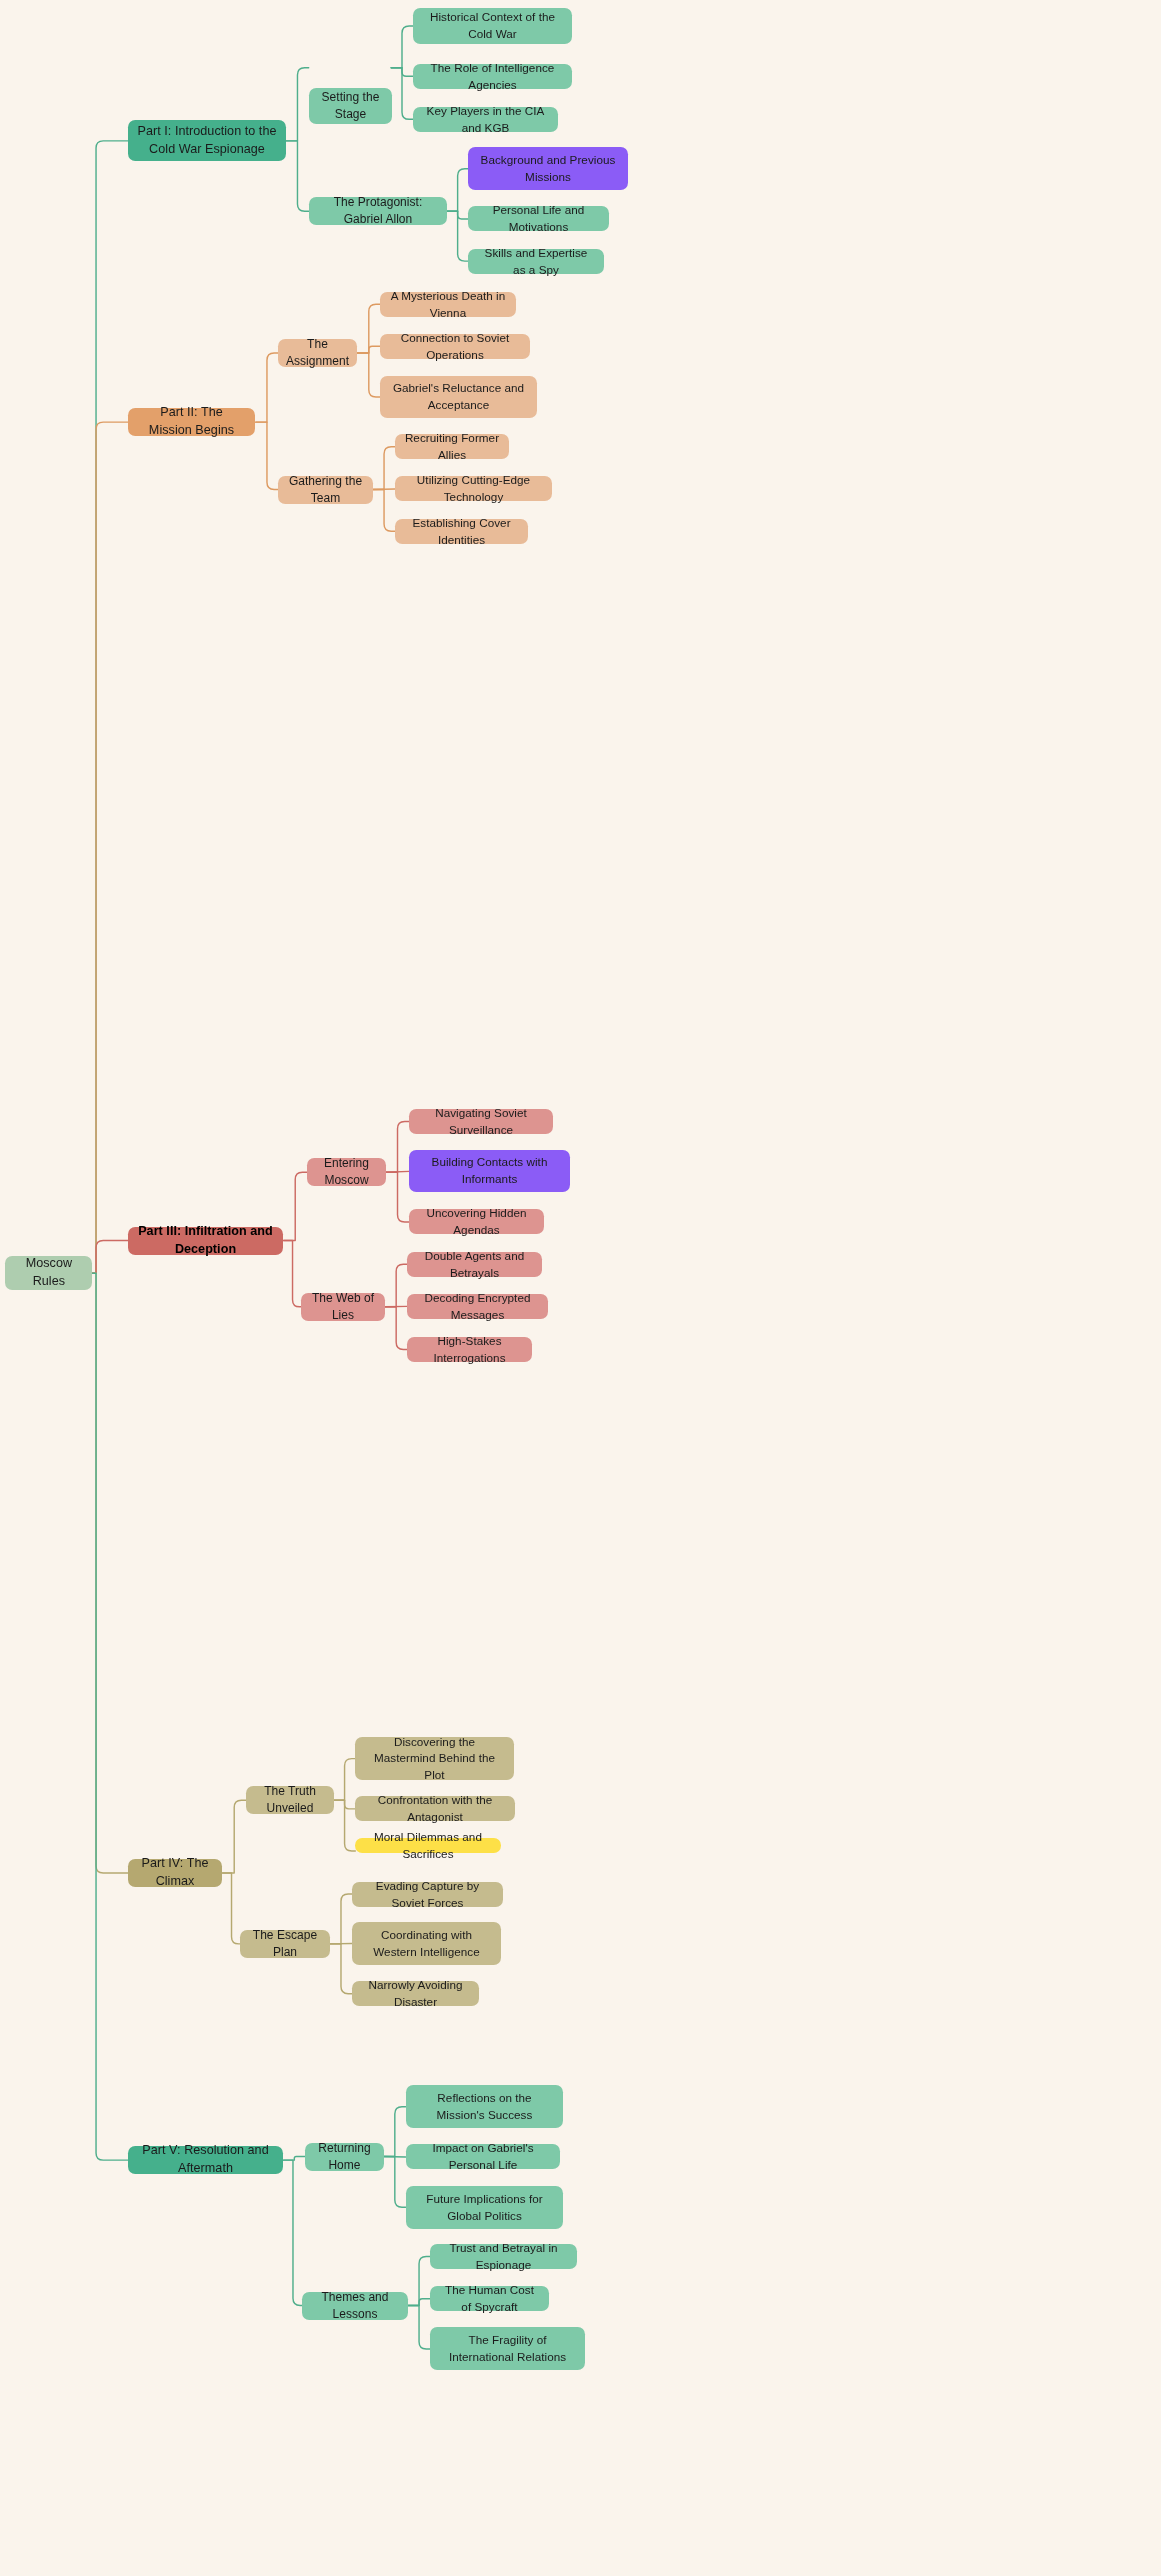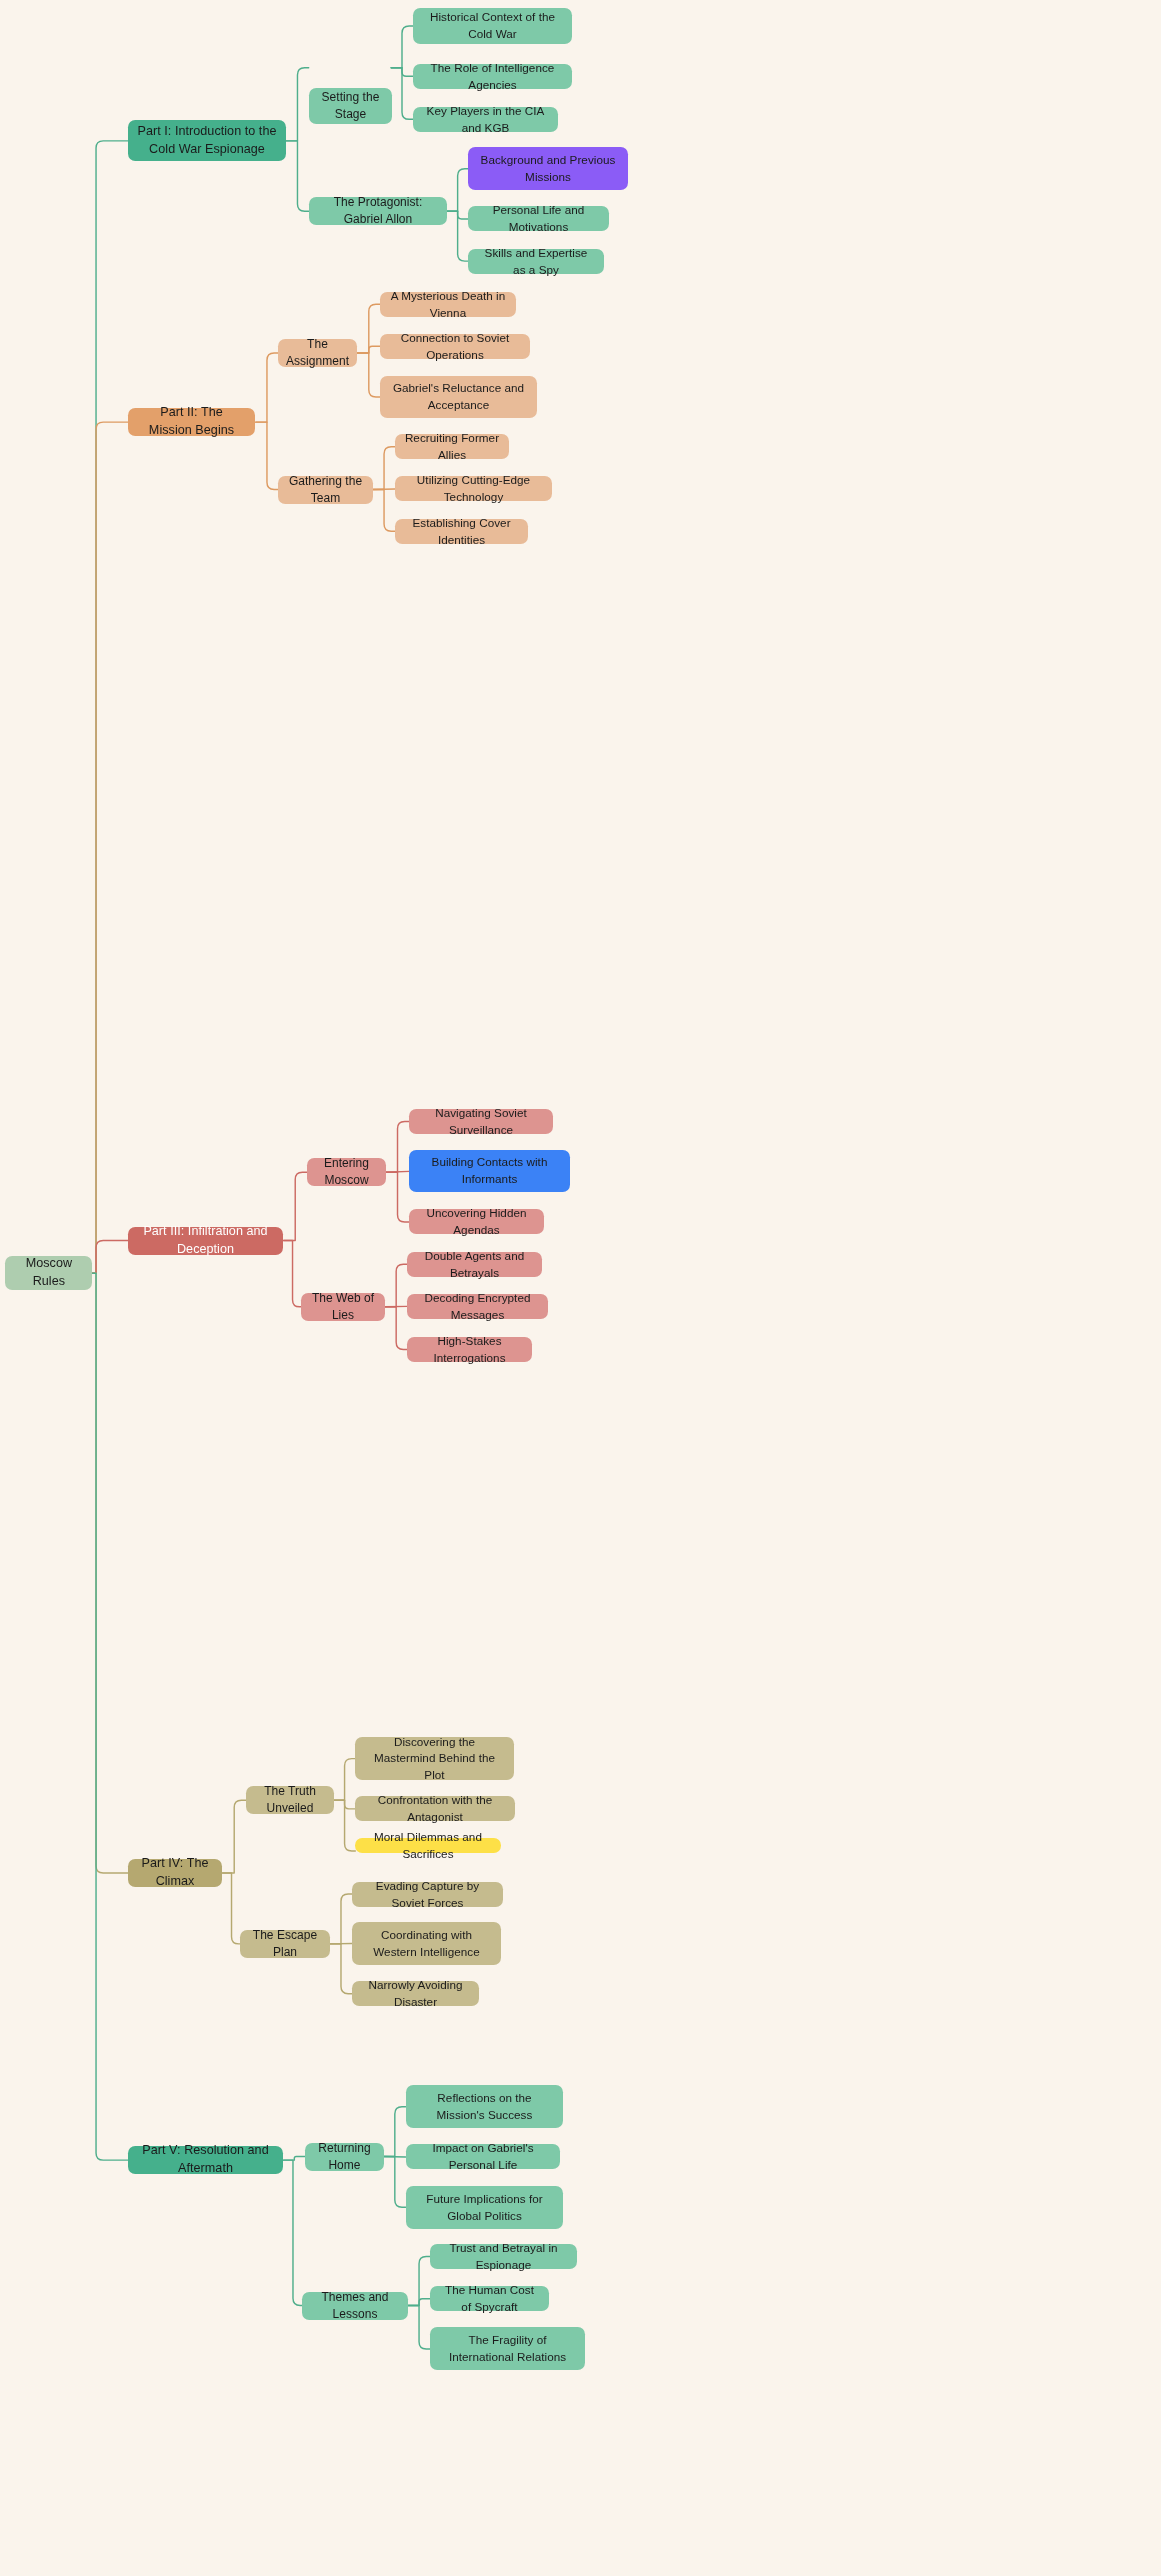--- a/index.html
+++ b/index.html
@@ -118,7 +118,7 @@
 
   <div class="node lvl2" style="left: 307px; top: 1158px; width: 79px; height: 28px; background: rgb(221, 148, 144);">Entering Moscow</div>
   <div class="node lvl3" style="left: 409px; top: 1109px; width: 144px; height: 25px; background: rgb(221, 148, 144);">Navigating Soviet Surveillance</div>
-  <div class="node lvl3" style="left: 409px; top: 1150px; width: 161px; height: 42px; background: #3b82f6;">Building Contacts with Informants</div>
+  <div class="node lvl3" style="left: 409px; top: 1150px; width: 161px; height: 42px; background: #8b5cf6;">Building Contacts with Informants</div>
   <div class="node lvl3" style="left: 409px; top: 1209px; width: 135px; height: 25px; background: rgb(221, 148, 144);">Uncovering Hidden Agendas</div>
 
   <div class="node lvl2" style="left: 301px; top: 1293px; width: 84px; height: 28px; background: rgb(221, 148, 144);">The Web of Lies</div>

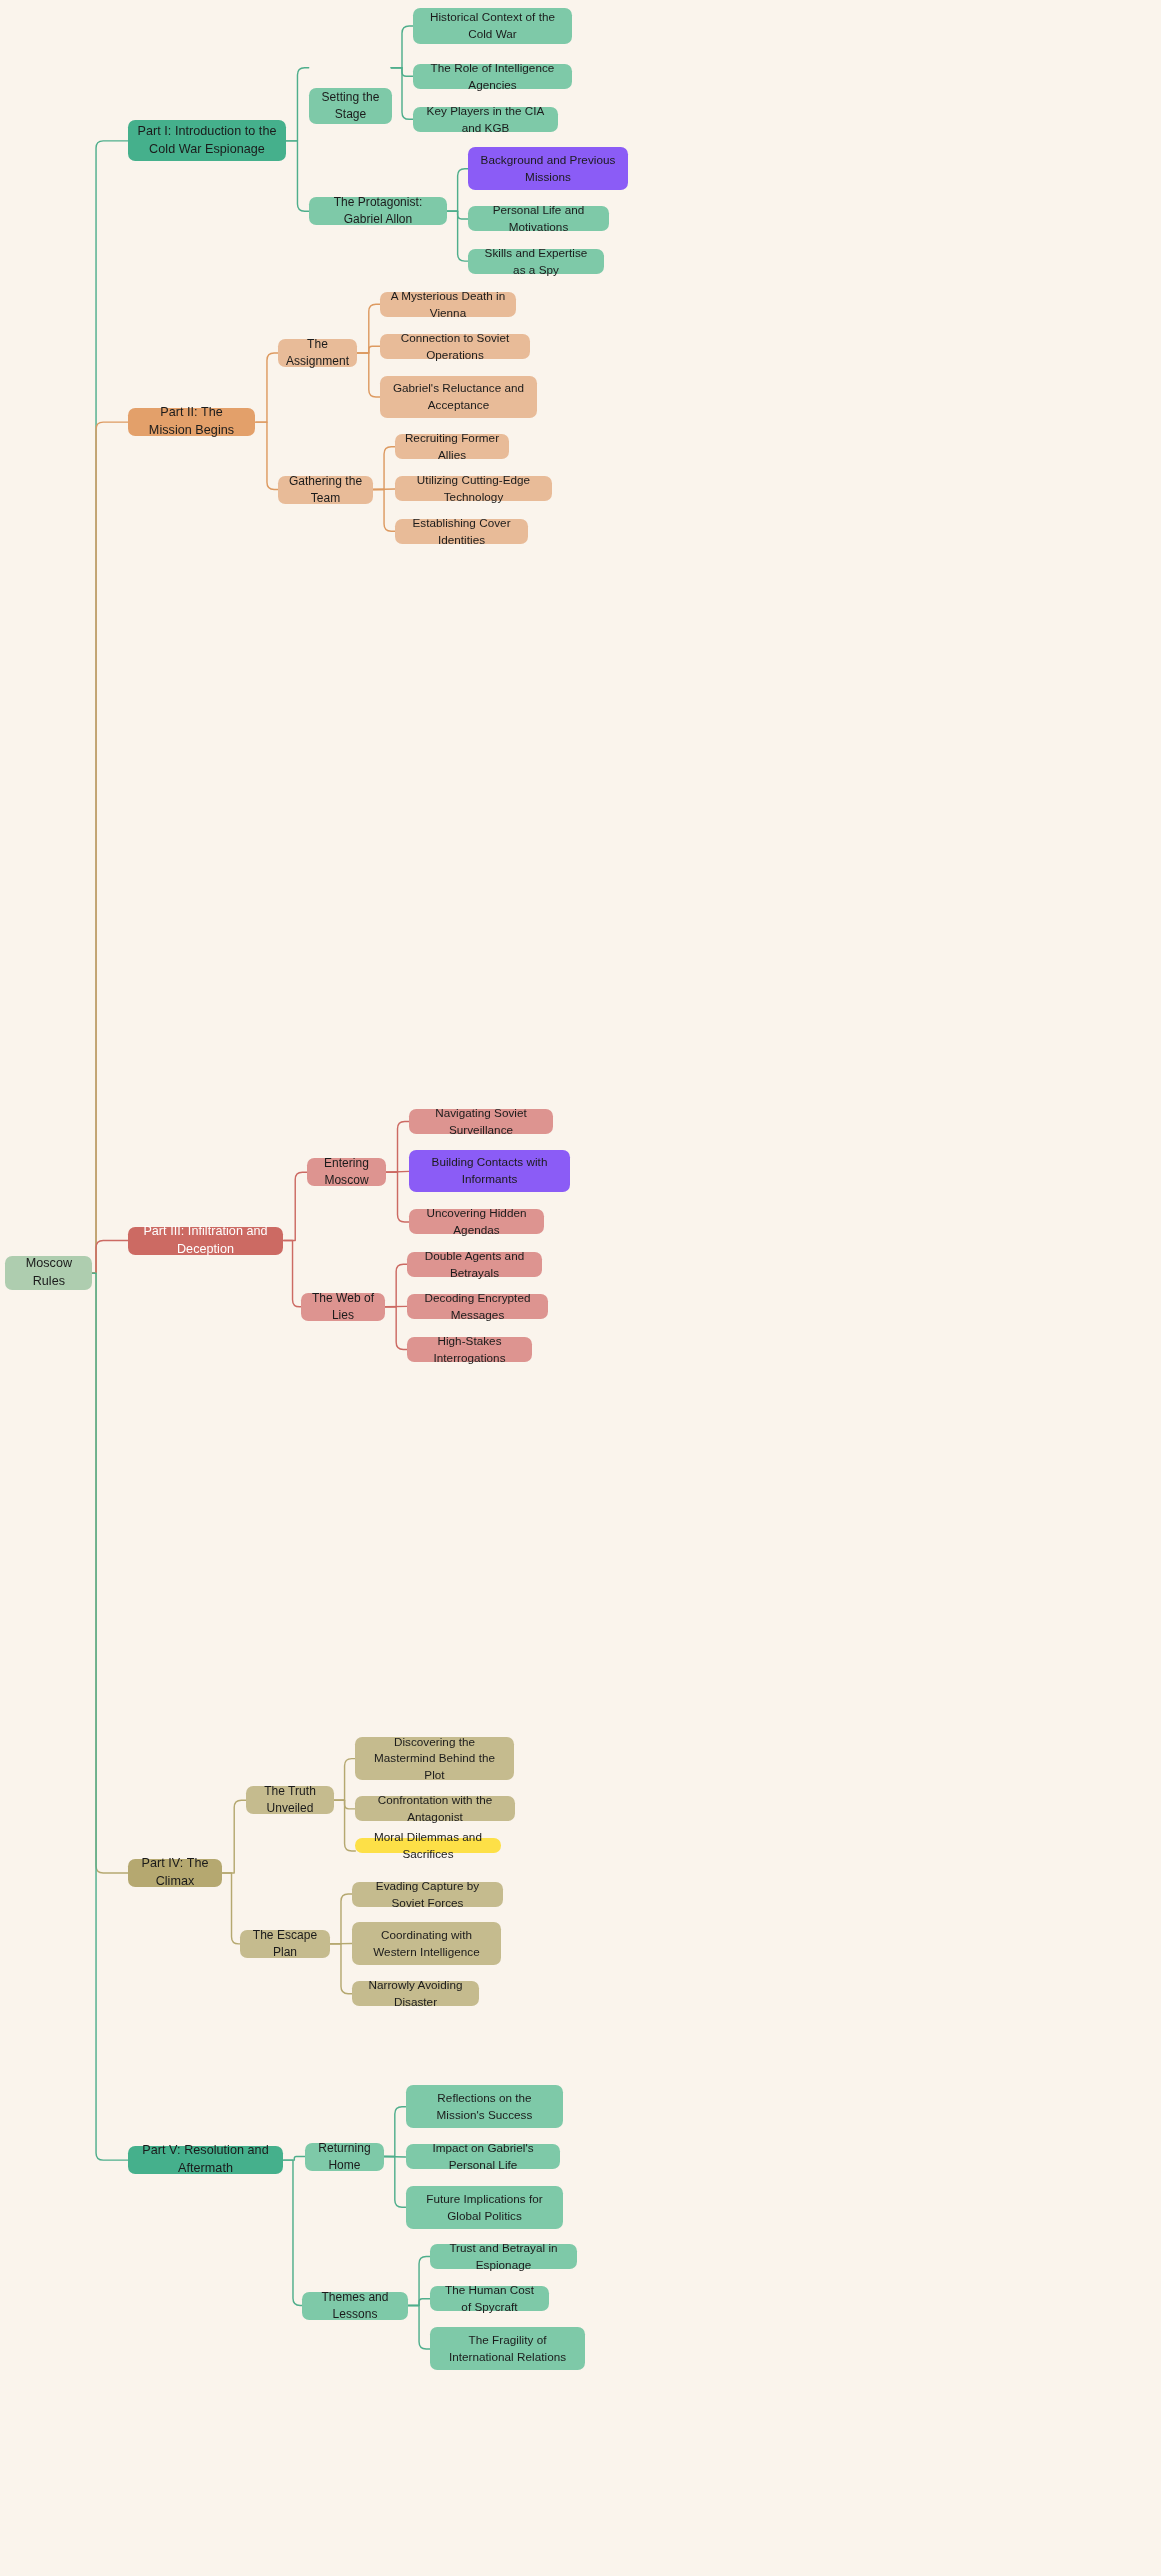--- a/index.html
+++ b/index.html
@@ -31,7 +31,7 @@
   .node.lvl1{font-size:12.6px;}
   .node.lvl2{font-size:12px;}
   .node.lvl3{font-size:11.7px;}
-  .node.white-text{color:#ffffff;}
+  .node.white-text{color:#000000;font-weight:bold;}
 </style>
 </head>
 <body>

